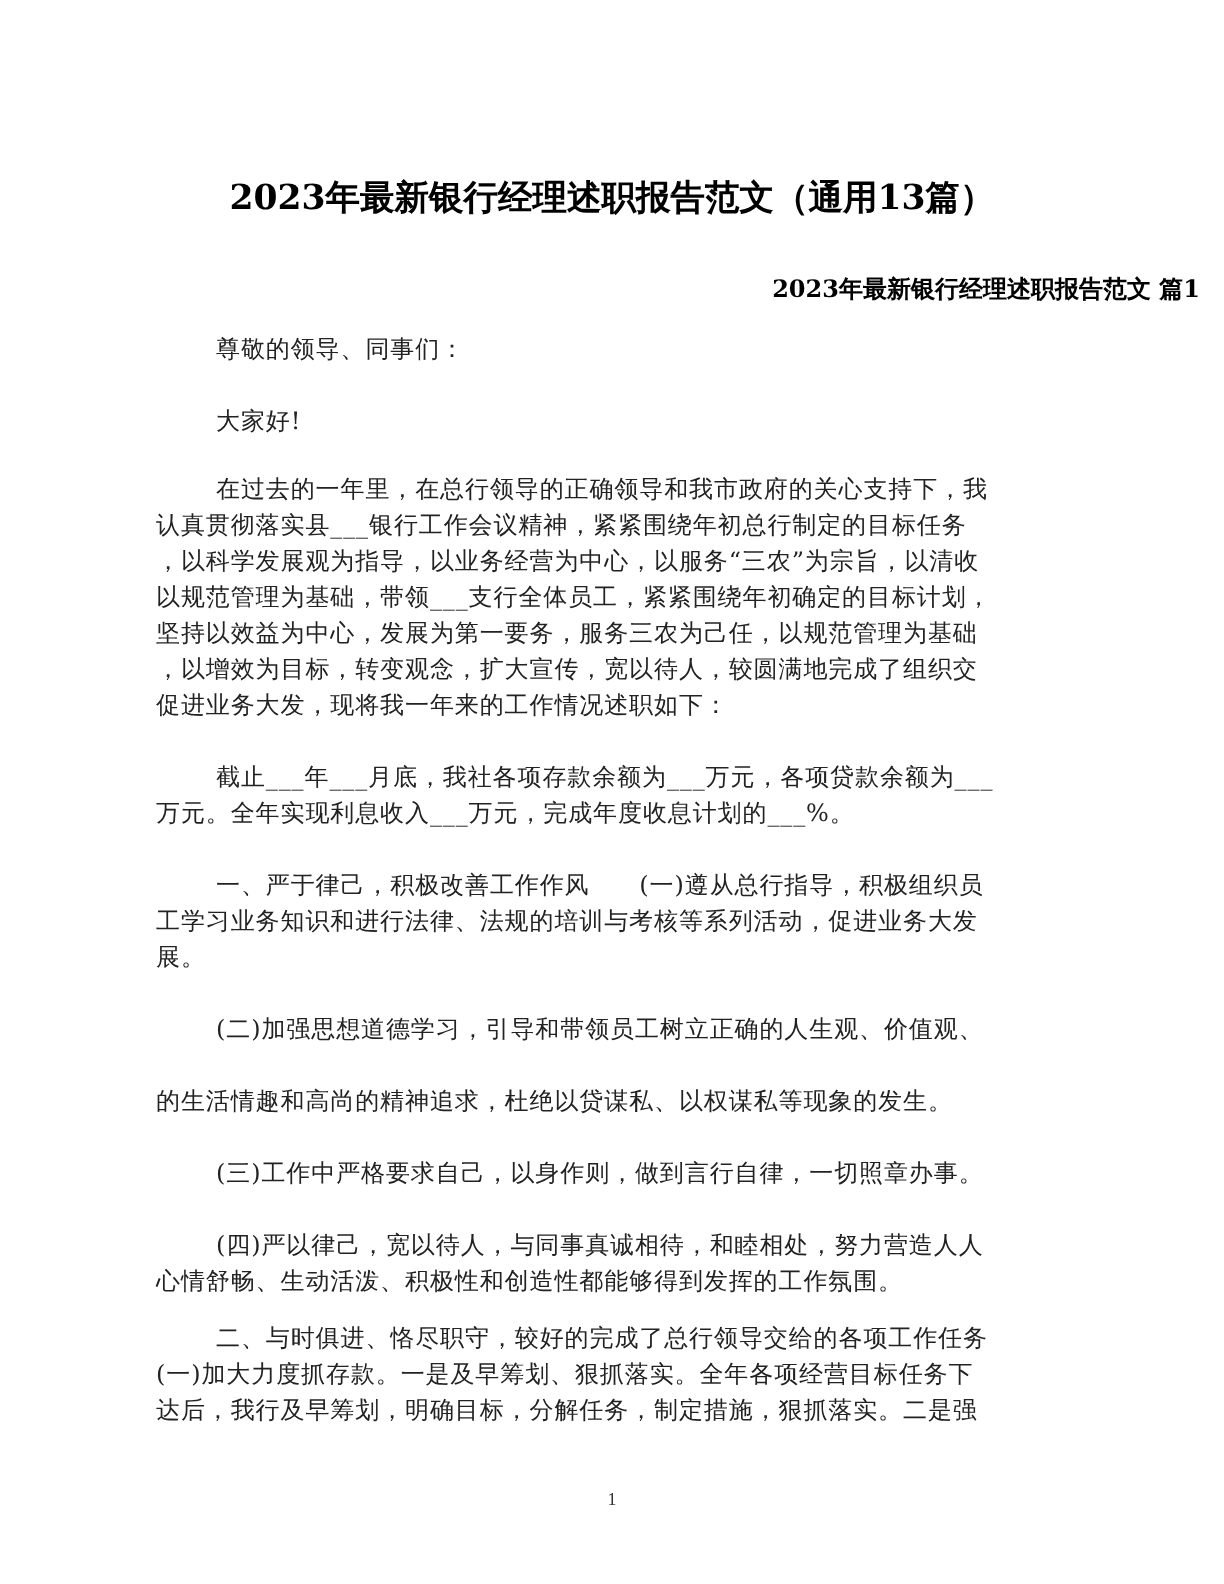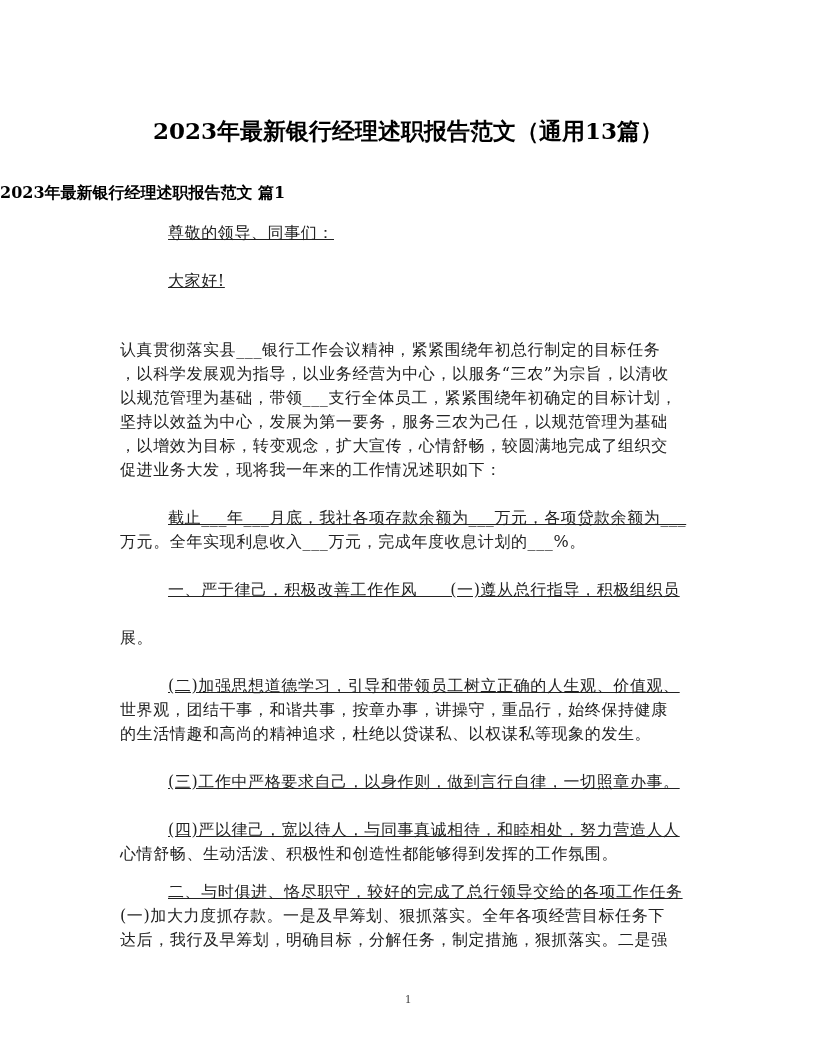--- a/index.html
+++ b/index.html
@@ -8,7 +8,7 @@
   .page { position: absolute; left: 0; top: 0; width: 816px; height: 1056px; }
   .title { position: absolute; left: 0; width: 816px; top: 116px; text-align: center;
            font-size: 23px; font-weight: bold; letter-spacing: 0px; color: #000; }
-  .subtitle { position: absolute; left: 0; width: 800px; top: 183px; text-align: left;
+  .subtitle { position: absolute; left: 0; width: 800px; top: 183px; text-align: right;
               font-size: 16px; font-weight: bold; color: #000; }
   .line { position: absolute; left: 120px; width: 580px; font-size: 16px; line-height: 24px;
           white-space: nowrap; letter-spacing: 0.6px; color: #222; }

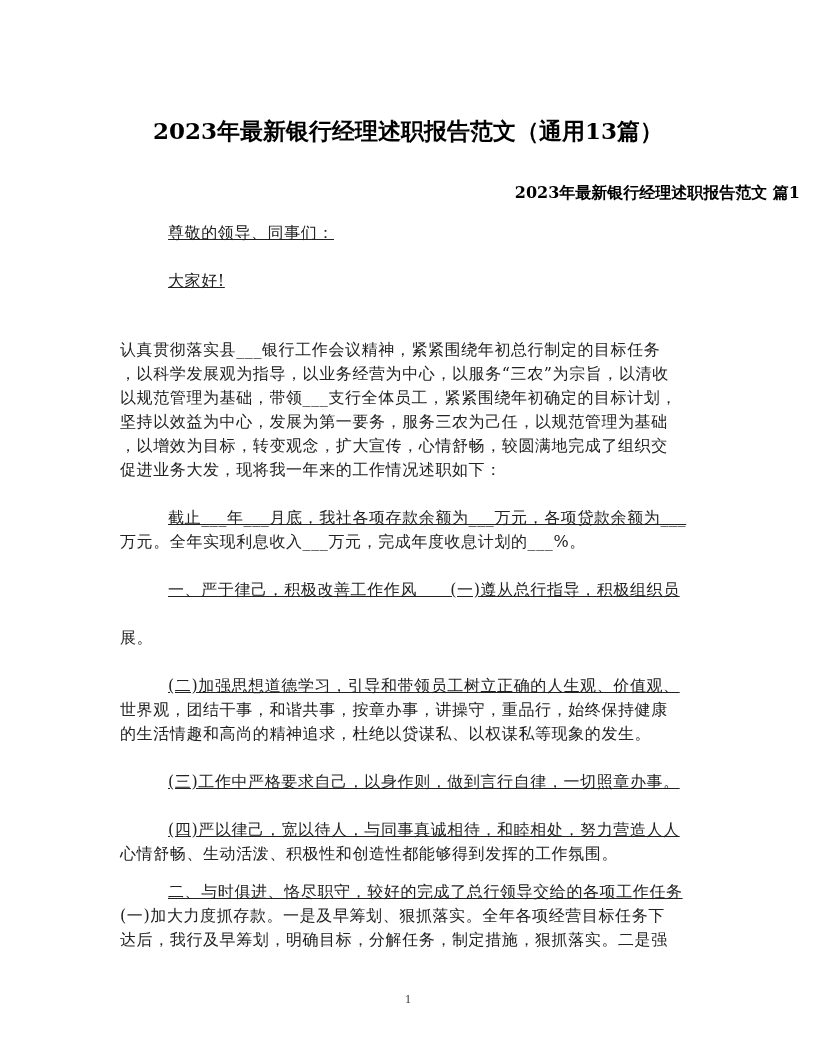--- a/index.html
+++ b/index.html
@@ -12,7 +12,7 @@
               font-size: 16px; font-weight: bold; color: #000; }
   .line { position: absolute; left: 120px; width: 580px; font-size: 16px; line-height: 24px;
           white-space: nowrap; letter-spacing: 0.6px; color: #222; }
-  .indent { left: 168px; width: 544px; text-decoration: underline; }
+  .indent { left: 144px; width: 544px; }
   .pagenum { position: absolute; left: 0; width: 816px; top: 992px; text-align: center;
              font-size: 12px; color: #333; font-family: "Liberation Serif", serif; }
 </style>

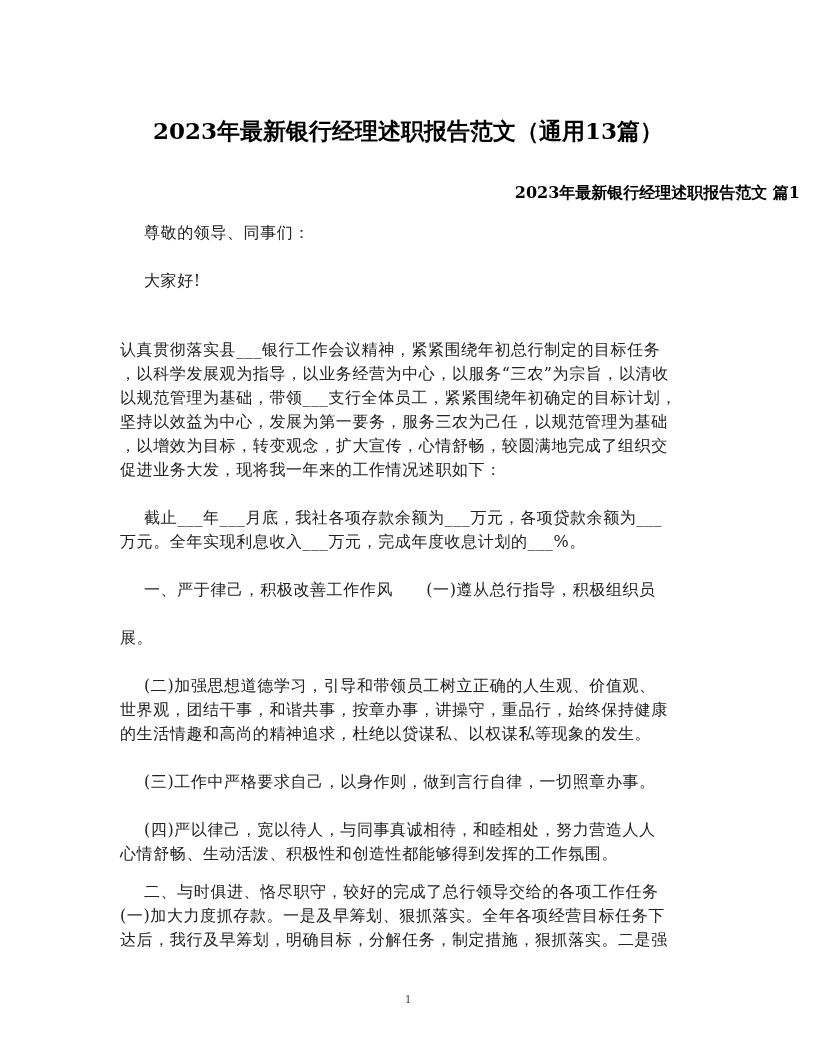--- a/index.html
+++ b/index.html
@@ -27,6 +27,7 @@
 
   <div class="line indent" style="top:269px">大家好!</div>
 
+  <div class="line indent" style="top:314px">在过去的一年里，在总行领导的正确领导和我市政府的关心支持下，我</div>
   <div class="line" style="top:338px">认真贯彻落实县___银行工作会议精神，紧紧围绕年初总行制定的目标任务</div>
   <div class="line" style="top:362px">，以科学发展观为指导，以业务经营为中心，以服务“三农”为宗旨，以清收</div>
   <div class="line" style="top:386px">以规范管理为基础，带领___支行全体员工，紧紧围绕年初确定的目标计划，</div>

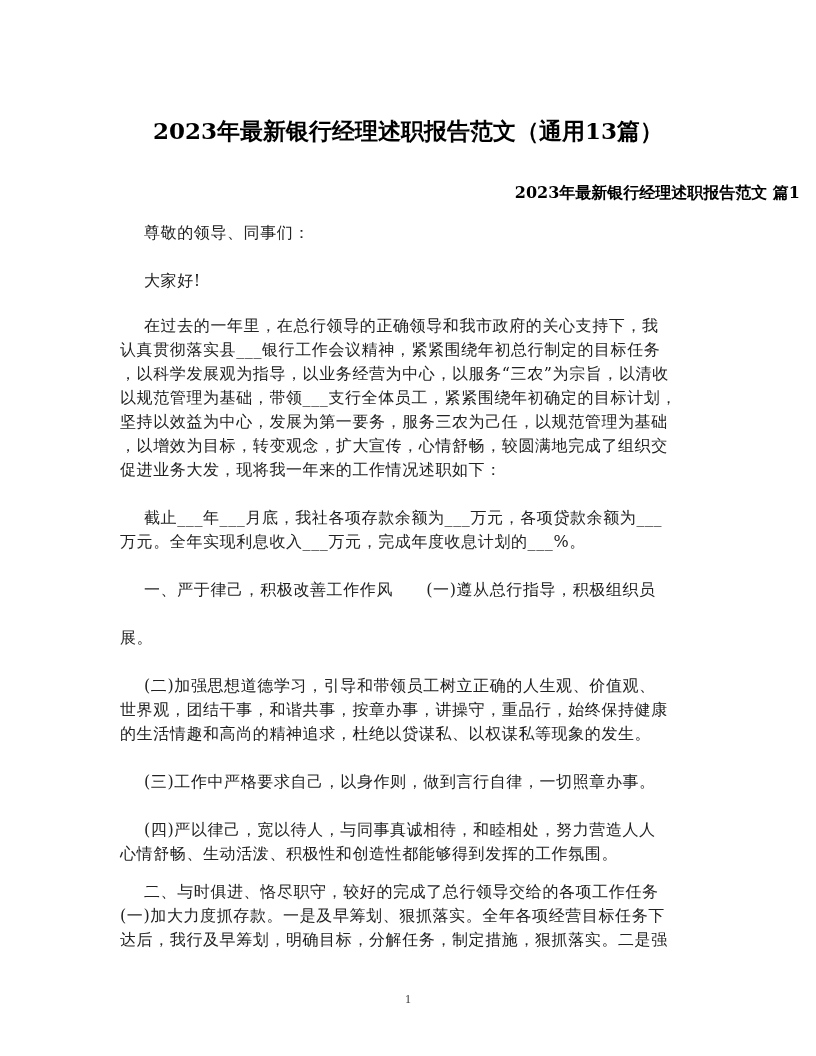--- a/index.html
+++ b/index.html
@@ -10,7 +10,7 @@
            font-size: 23px; font-weight: bold; letter-spacing: 0px; color: #000; }
   .subtitle { position: absolute; left: 0; width: 800px; top: 183px; text-align: right;
               font-size: 16px; font-weight: bold; color: #000; }
-  .line { position: absolute; left: 120px; width: 580px; font-size: 16px; line-height: 24px;
+  .line { position: absolute; left: 104px; width: 580px; font-size: 16px; line-height: 24px;
           white-space: nowrap; letter-spacing: 0.6px; color: #222; }
   .indent { left: 144px; width: 544px; }
   .pagenum { position: absolute; left: 0; width: 816px; top: 992px; text-align: center;

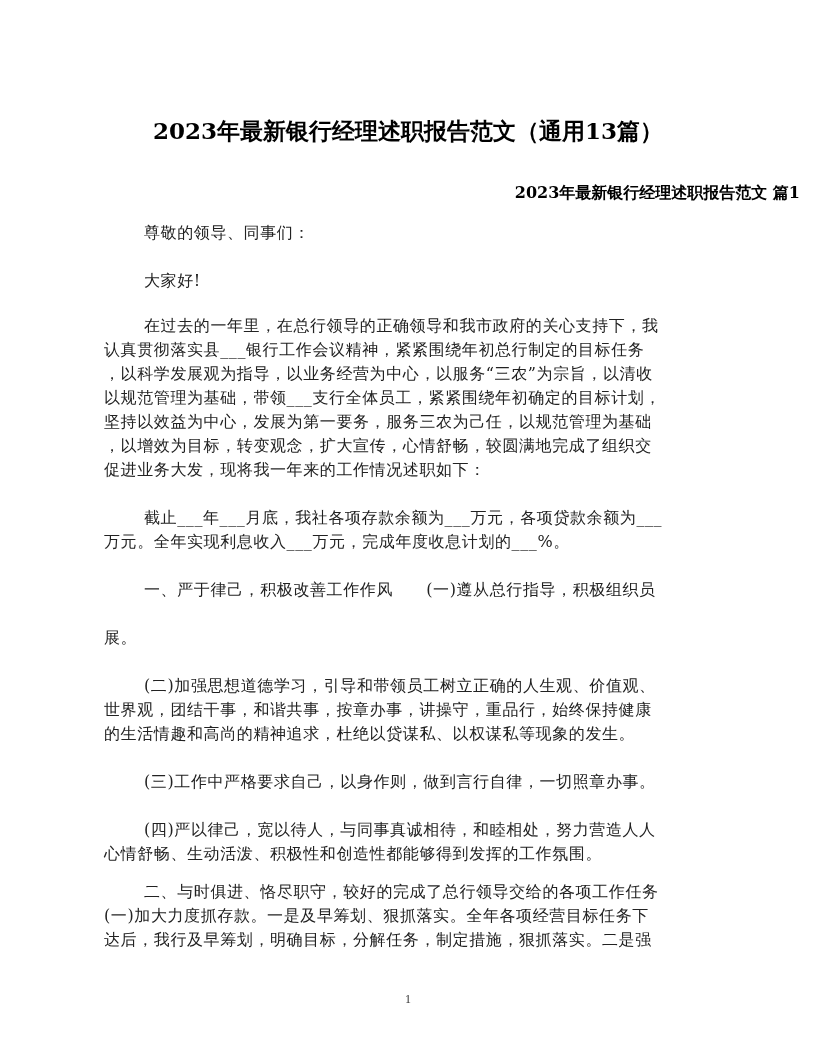--- a/index.html
+++ b/index.html
@@ -32,7 +32,7 @@
   <div class="line" style="top:362px">，以科学发展观为指导，以业务经营为中心，以服务“三农”为宗旨，以清收</div>
   <div class="line" style="top:386px">以规范管理为基础，带领___支行全体员工，紧紧围绕年初确定的目标计划，</div>
   <div class="line" style="top:410px">坚持以效益为中心，发展为第一要务，服务三农为己任，以规范管理为基础</div>
-  <div class="line" style="top:434px">，以增效为目标，转变观念，扩大宣传，心情舒畅，较圆满地完成了组织交</div>
+  <div class="line" style="top:434px">，以增效为目标，转变观念，扩大宣传，宽以待人，较圆满地完成了组织交</div>
   <div class="line" style="top:458px">促进业务大发，现将我一年来的工作情况述职如下：</div>
 
   <div class="line indent" style="top:506px">截止___年___月底，我社各项存款余额为___万元，各项贷款余额为___</div>

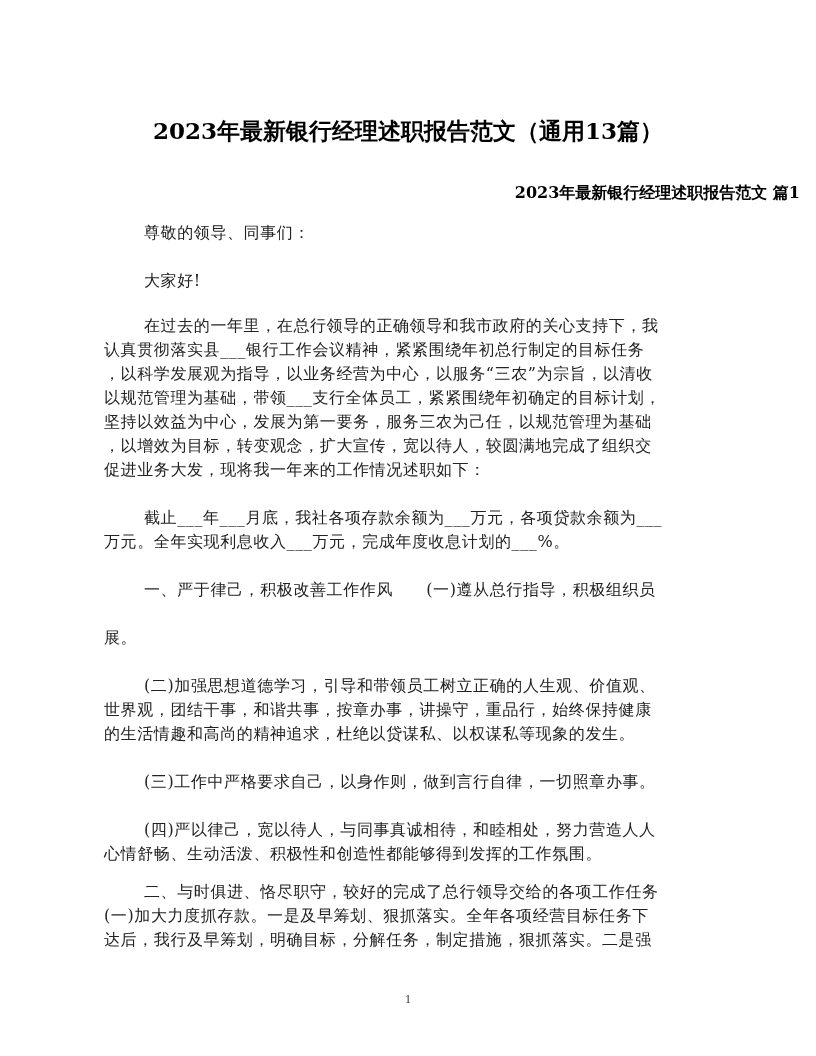--- a/index.html
+++ b/index.html
@@ -39,6 +39,7 @@
   <div class="line" style="top:530px">万元。全年实现利息收入___万元，完成年度收息计划的___%。</div>
 
   <div class="line indent" style="top:578px">一、严于律己，积极改善工作作风　　(一)遵从总行指导，积极组织员</div>
+  <div class="line" style="top:602px">工学习业务知识和进行法律、法规的培训与考核等系列活动，促进业务大发</div>
   <div class="line" style="top:626px">展。</div>
 
   <div class="line indent" style="top:674px">(二)加强思想道德学习，引导和带领员工树立正确的人生观、价值观、</div>

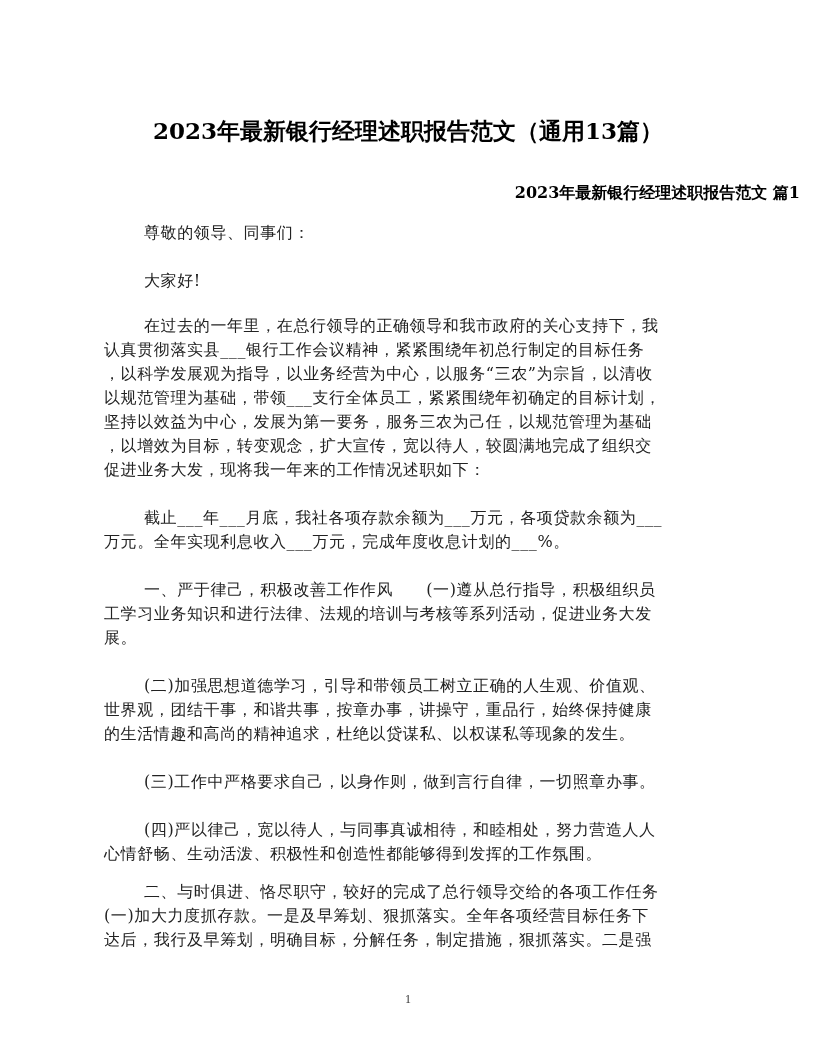--- a/index.html
+++ b/index.html
@@ -43,7 +43,6 @@
   <div class="line" style="top:626px">展。</div>
 
   <div class="line indent" style="top:674px">(二)加强思想道德学习，引导和带领员工树立正确的人生观、价值观、</div>
-  <div class="line" style="top:698px">世界观，团结干事，和谐共事，按章办事，讲操守，重品行，始终保持健康</div>
   <div class="line" style="top:722px">的生活情趣和高尚的精神追求，杜绝以贷谋私、以权谋私等现象的发生。</div>
 
   <div class="line indent" style="top:770px">(三)工作中严格要求自己，以身作则，做到言行自律，一切照章办事。</div>

